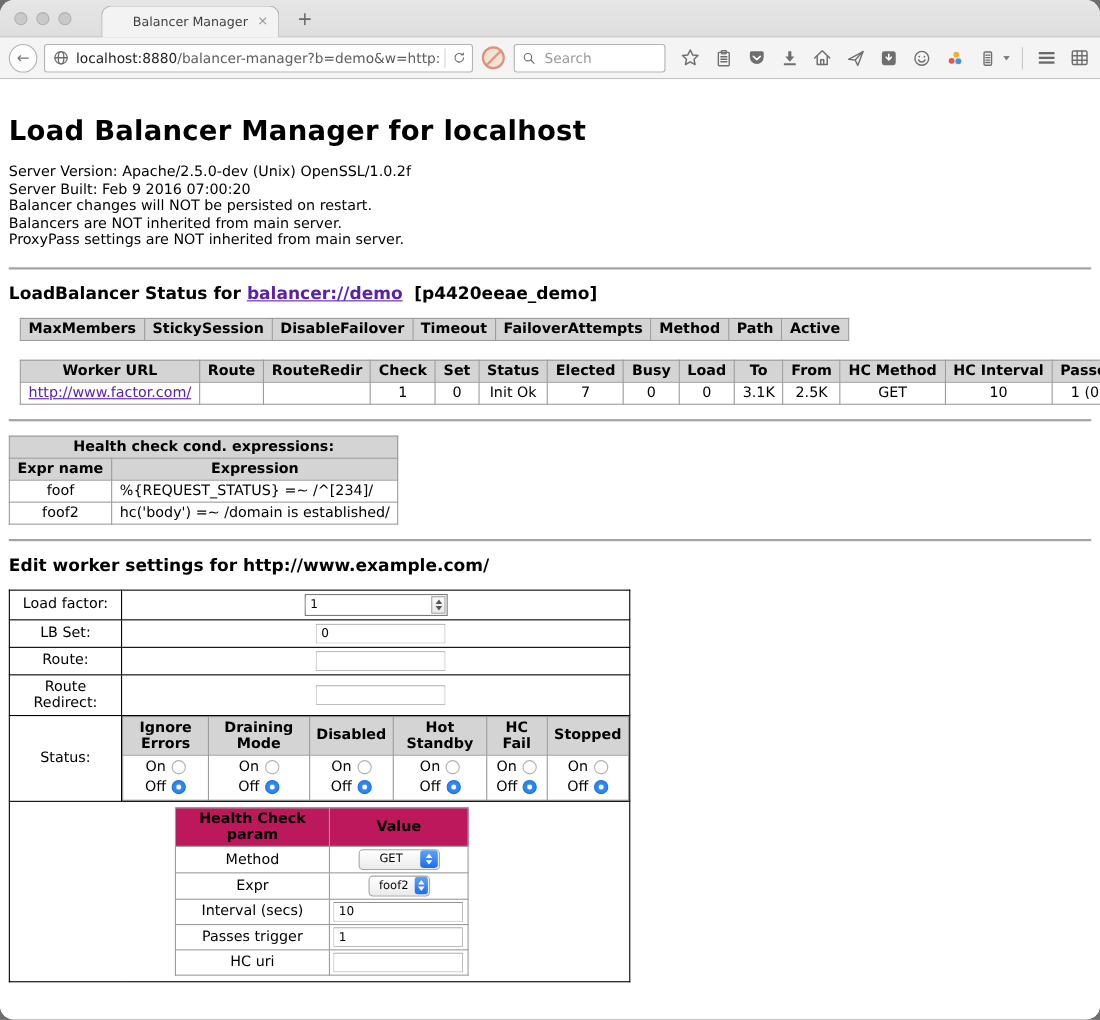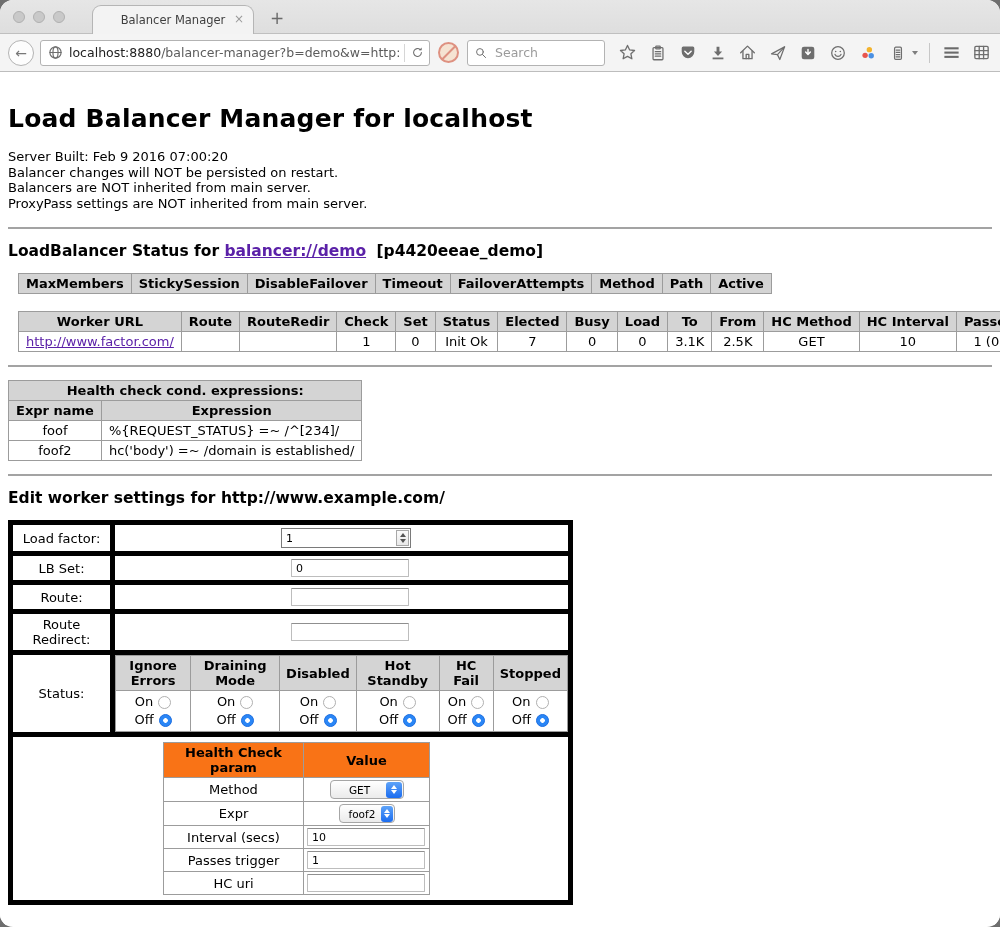--- a/index.html
+++ b/index.html
@@ -224,6 +224,7 @@
     <h1 class="pgtitle">Load Balancer Manager for localhost</h1>
 
     <div class="info">
+      <div>Server Version: Apache/2.5.0-dev (Unix) OpenSSL/1.0.2f</div>
       <div>Server Built: Feb 9 2016 07:00:20</div>
       <div>Balancer changes will NOT be persisted on restart.</div>
       <div>Balancers are NOT inherited from main server.</div>

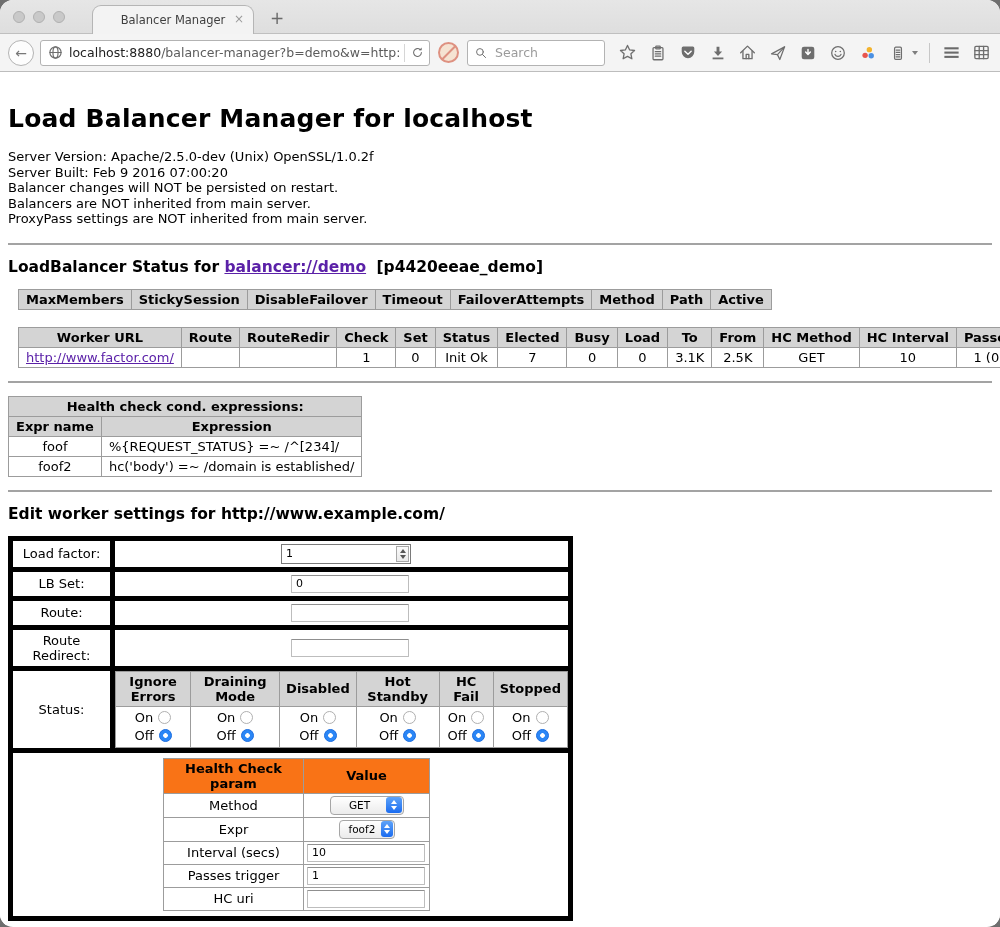--- a/index.html
+++ b/index.html
@@ -54,7 +54,7 @@
 
   
   table.form { border-collapse:collapse; width:565px; font-size:13px; margin-top:2px; }
-  table.form > tbody > tr > td { border:5px solid #000000; padding:3px 4px; }
+  table.form > tbody > tr > td { border:1px solid #000000; padding:3px 4px; }
   td.flabel { width:102px; text-align:center; }
   .ctl-wrap { margin-left:162px; display:flex; align-items:center; }
   .ctl-wrap2 { margin-left:172px; }

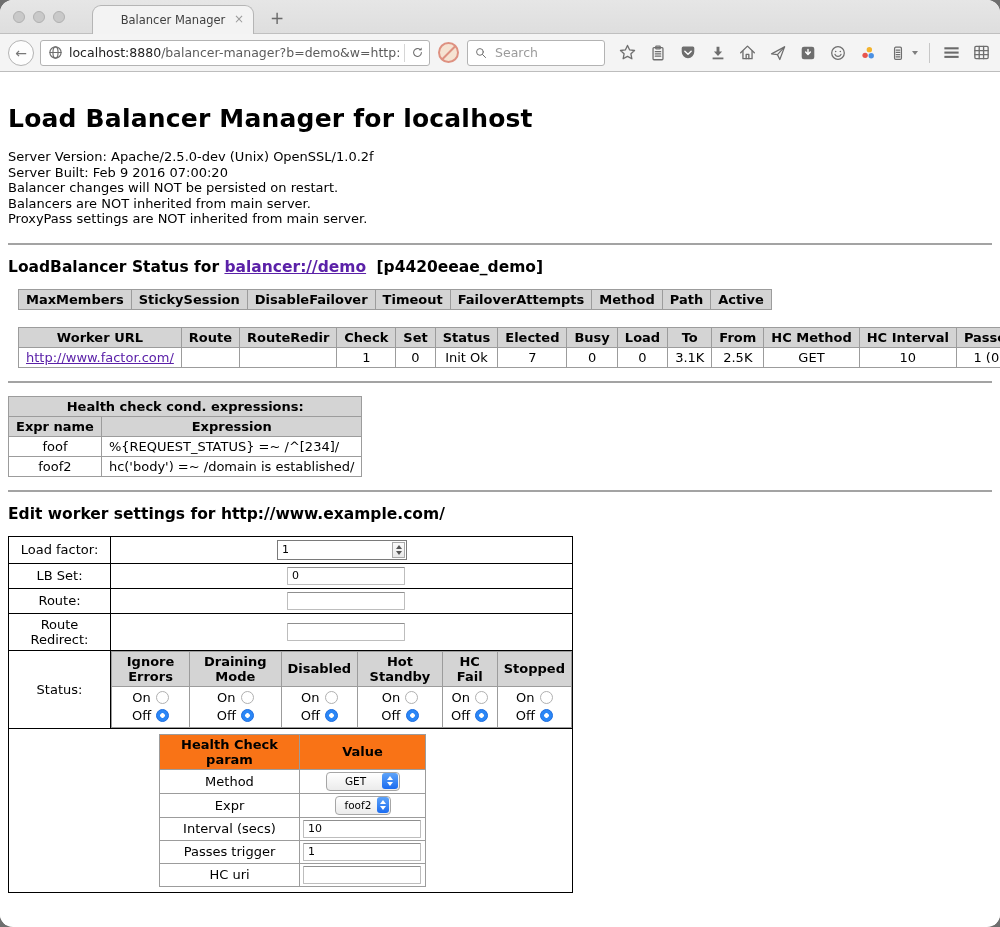--- a/index.html
+++ b/index.html
@@ -74,7 +74,7 @@
 
   table.hc { border-collapse:collapse; font-size:13px; margin:2px 0 2px 146px; }
   table.hc th, table.hc td { border:1px solid #9c9c9c; padding:2px 6px; text-align:center; }
-  table.hc th { background:#f97316; }
+  table.hc th { background:#be185d; }
   table.hc th.c1, table.hc td.c1 { width:140px; }
   table.hc td.c2 { width:126px; text-align:left; padding:2px 3px; }
   table.hc td.c2.center { text-align:center; }

